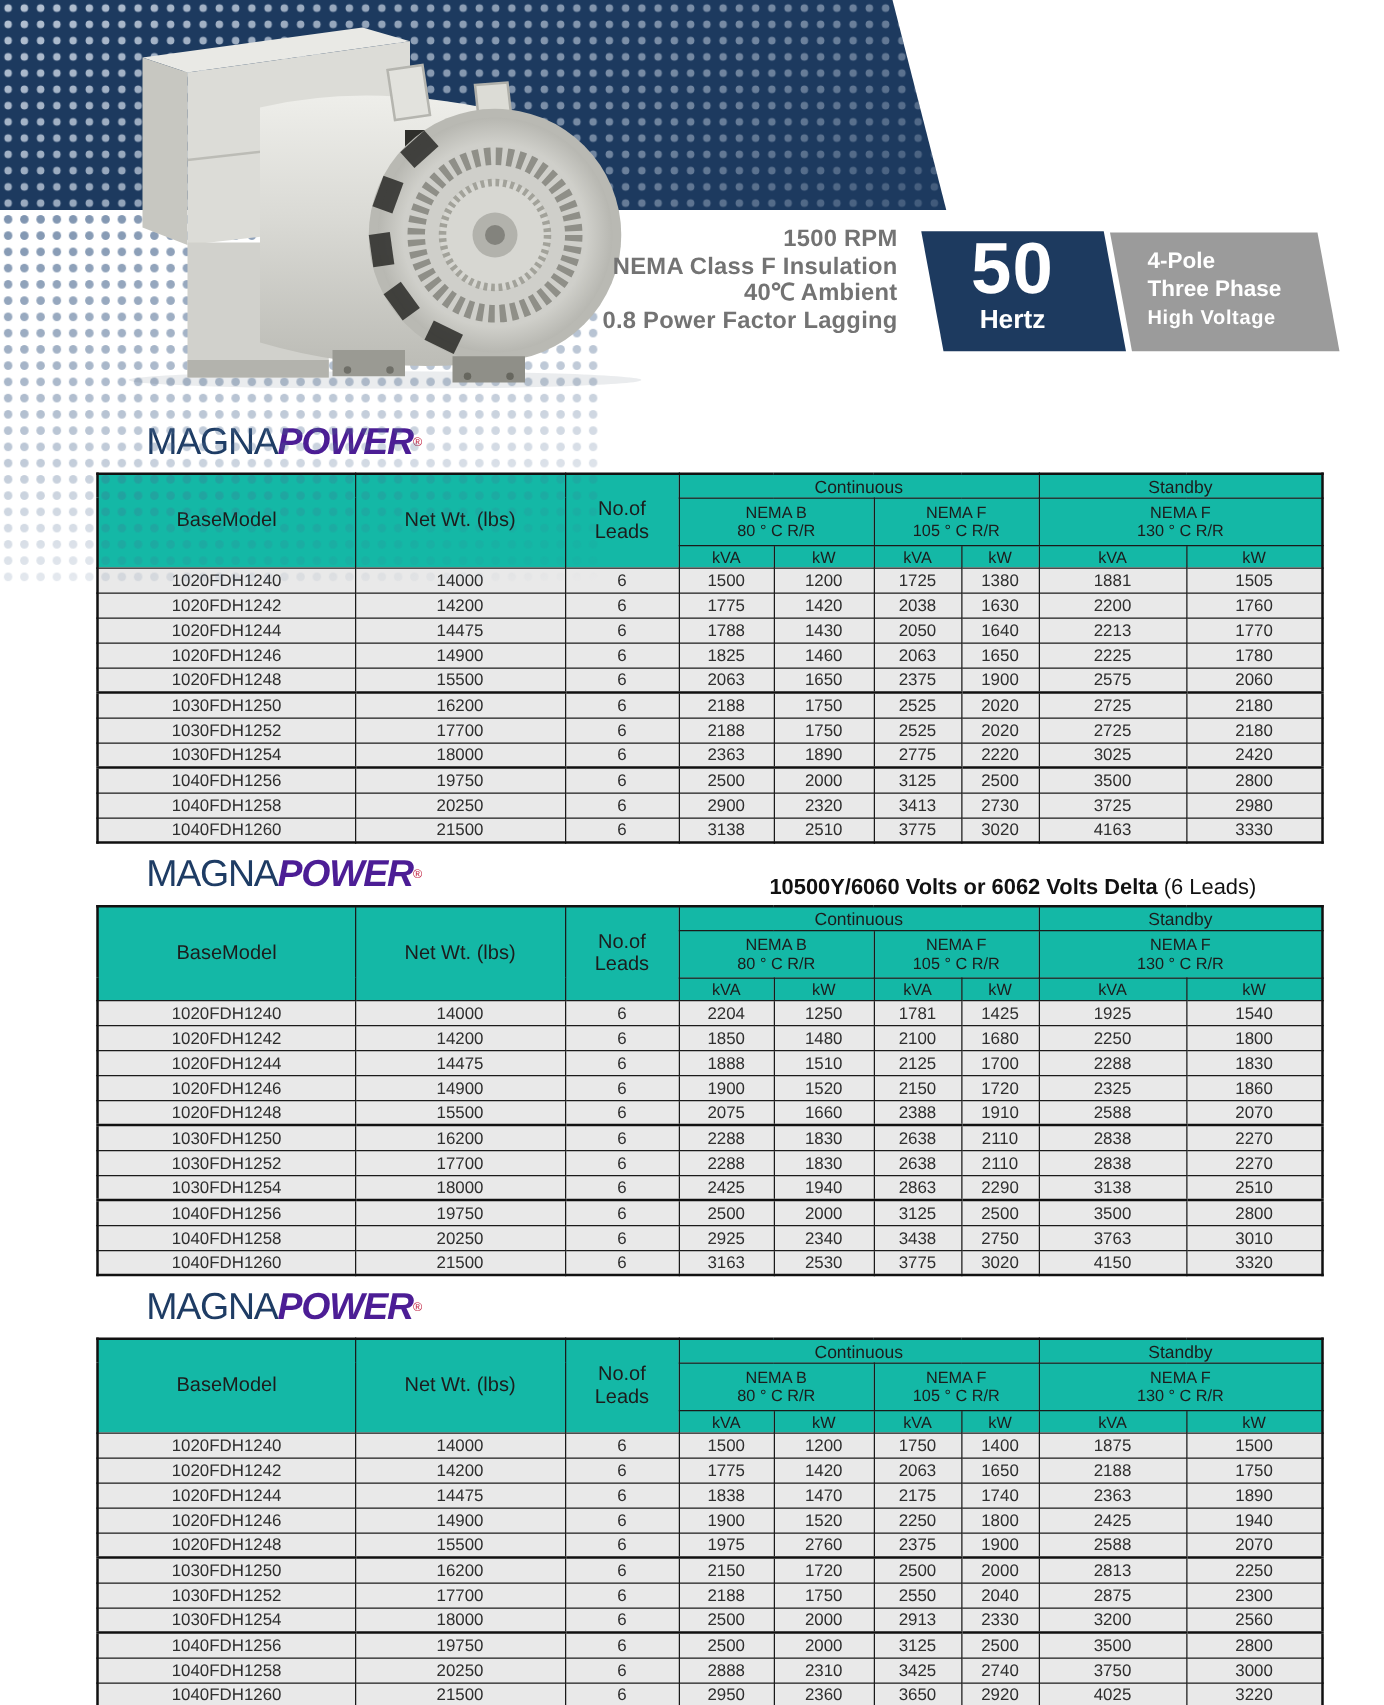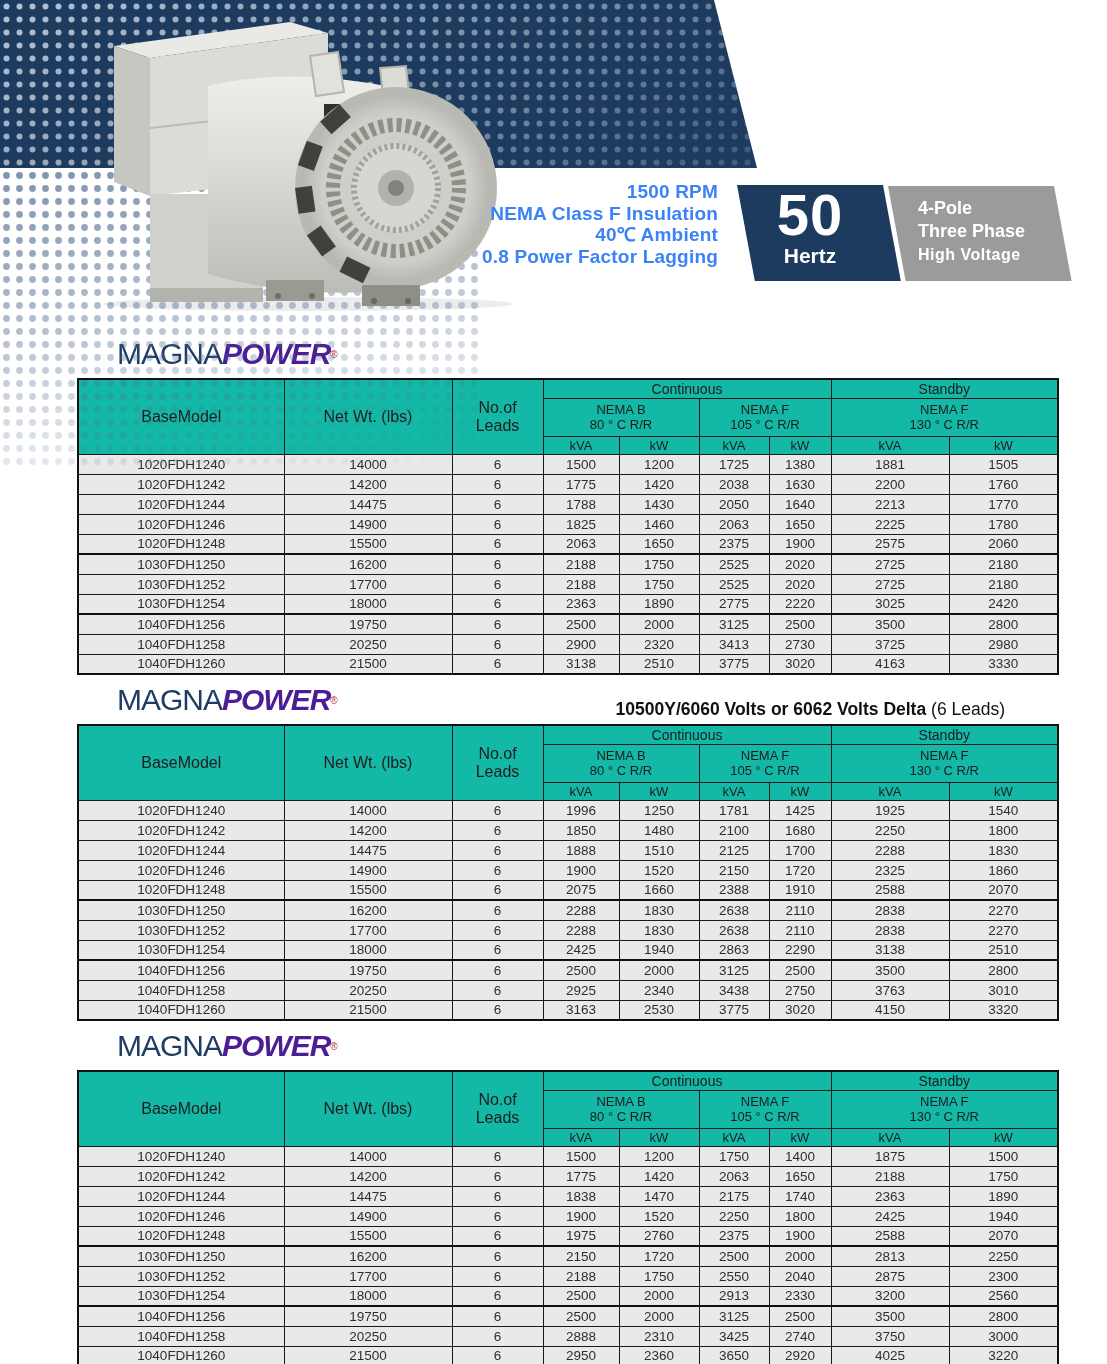--- a/index.html
+++ b/index.html
@@ -13,7 +13,7 @@
   .photo-svg { position:absolute; left:28px; top:6px; }
 
   .specs { position:absolute; top:181px; right:389px; text-align:right;
-           font-size:19px; font-weight:700; color:#3b82f6; line-height:21.5px; letter-spacing:.2px; }
+           font-size:19px; font-weight:700; color:#737373; line-height:21.5px; letter-spacing:.2px; }
   .specs sup { font-size:11px; }
 
   .badge { position:absolute; color:#fff; transform:skewX(10.5deg); transform-origin:0 0; }

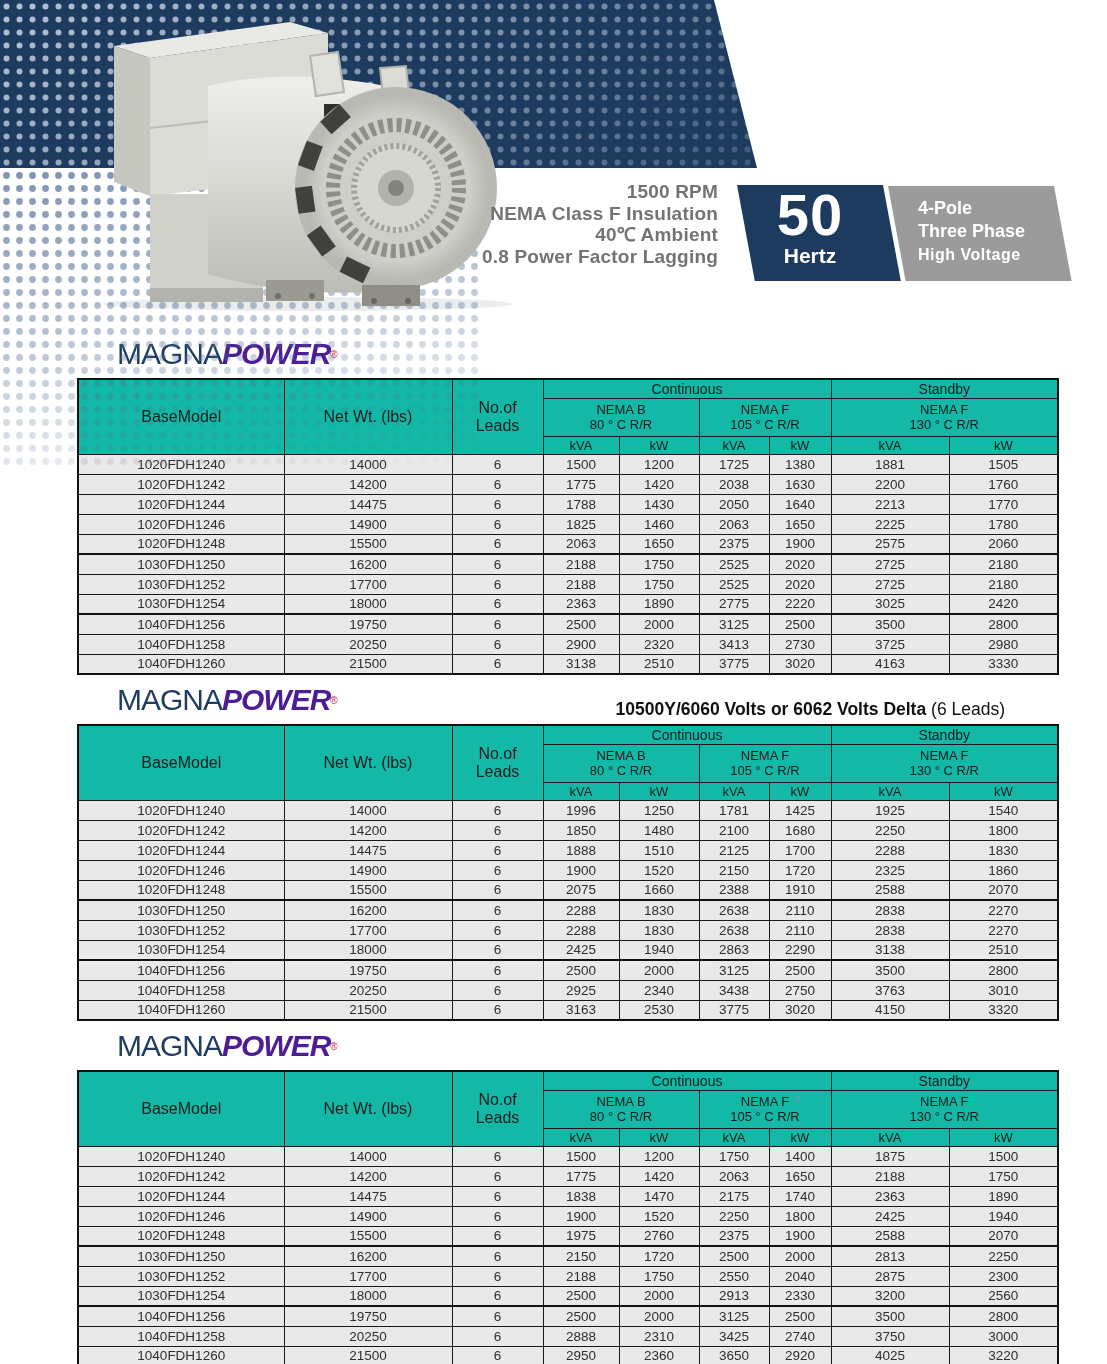--- a/index.html
+++ b/index.html
@@ -399,7 +399,7 @@
             <td>1020FDH1240</td>
             <td>14000</td>
             <td>6</td>
-            <td>1996</td>
+            <td>2204</td>
             <td>1250</td>
             <td>1781</td>
             <td>1425</td>

